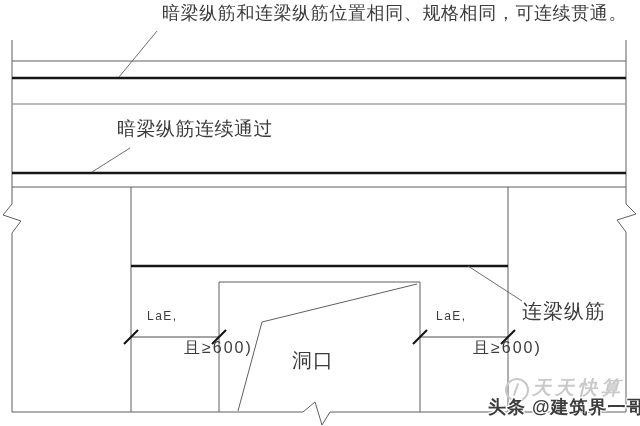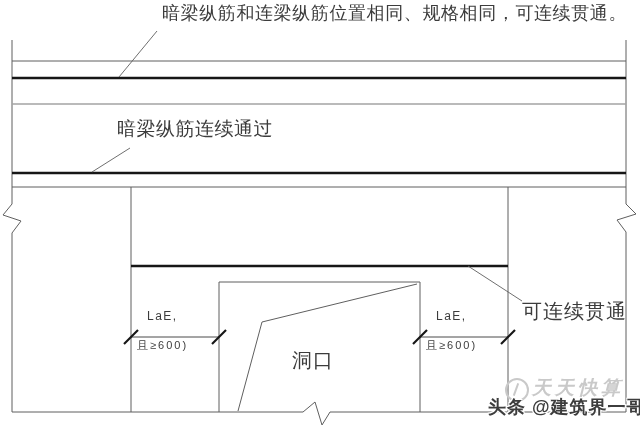--- a/index.html
+++ b/index.html
@@ -125,7 +125,7 @@
 
   <div class="t title">暗梁纵筋和连梁纵筋位置相同、规格相同，可连续贯通。</div>
 
-  <div class="t label-llzj">可连续贯通</div>
+  <div class="t label-llzj">连梁纵筋</div>
 
   <div class="t label-opening">洞口</div>
 

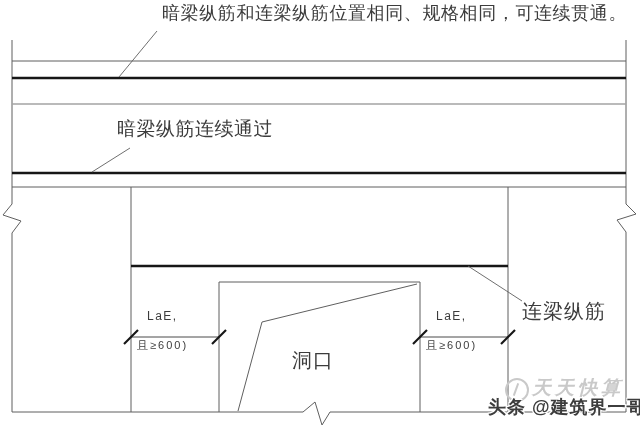--- a/index.html
+++ b/index.html
@@ -31,7 +31,7 @@
   .label-llzj{left:522px; top:300px; font-size:20px; letter-spacing:1px;}
   .label-opening{left:292px; top:349px; font-size:20px; letter-spacing:1px;text-align:right;}
   .dim-l1{font-size:12px; letter-spacing:1.5px;}
-  .dim-l2{font-size:11px; letter-spacing:2px;}
+  .dim-l2{font-size:16px; letter-spacing:2px;margin-left:47px;}
   .dim-left-1 {left:147px; top:310px;}
   .dim-left-2 {left:137px; top:339px;}
   .dim-right-1{left:436px; top:310px;}

